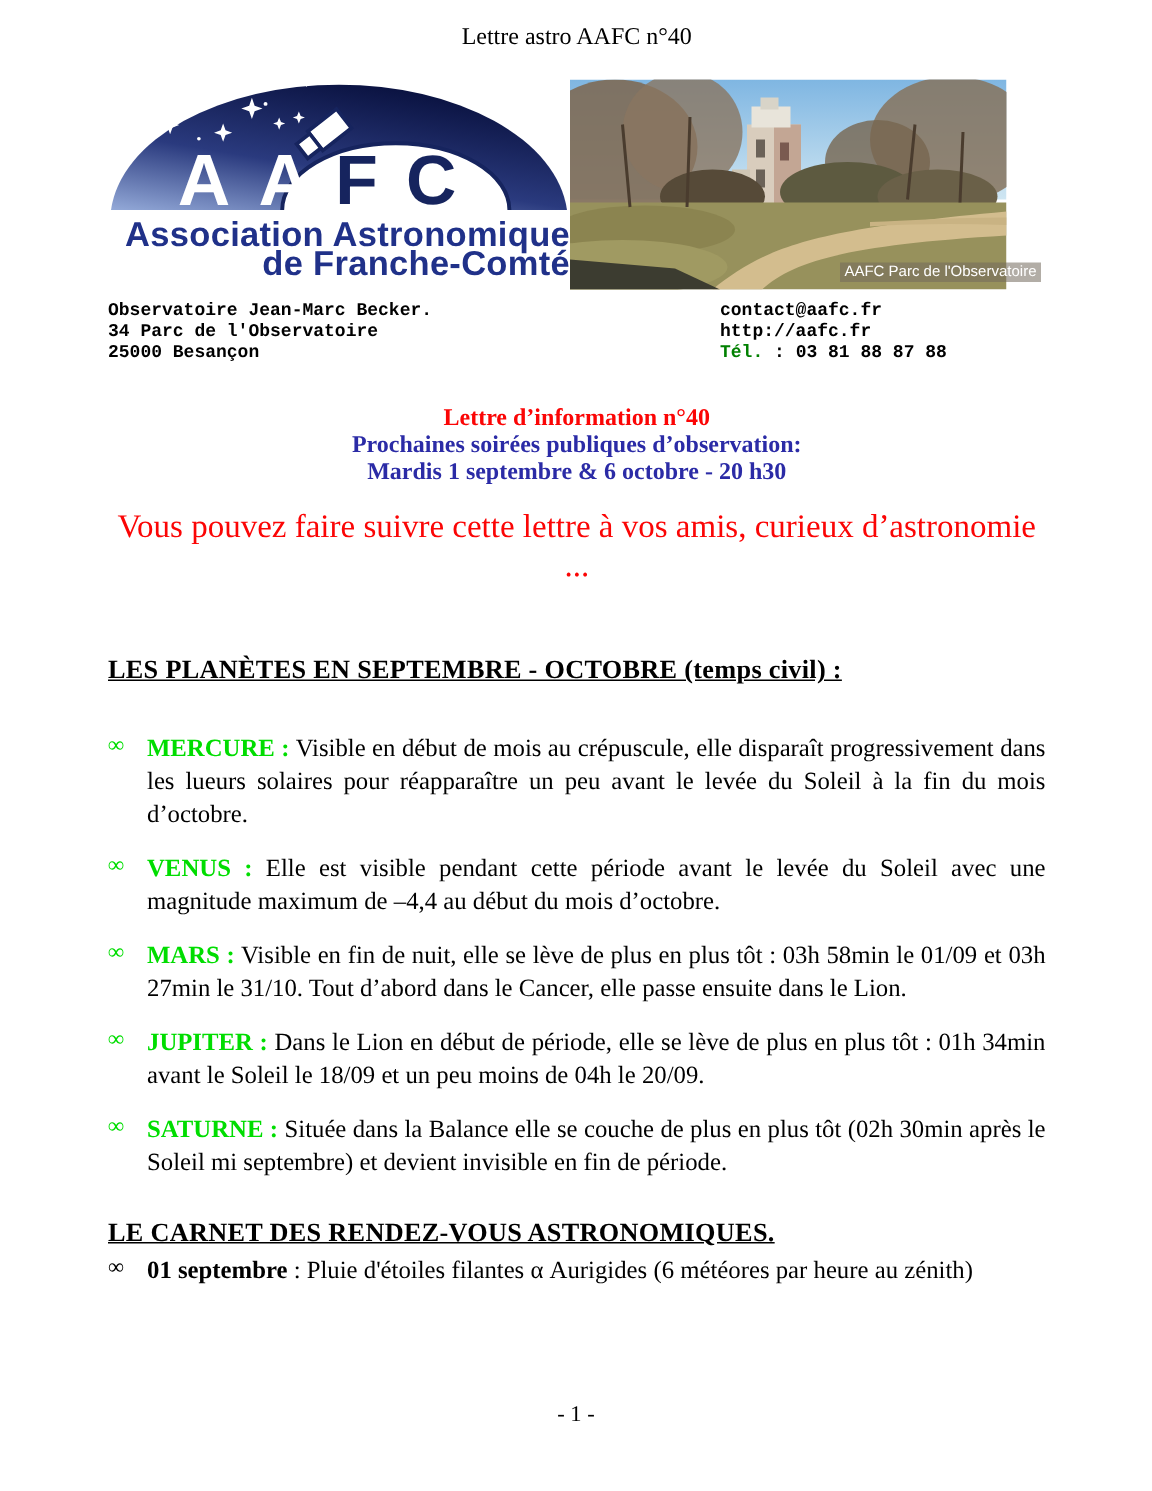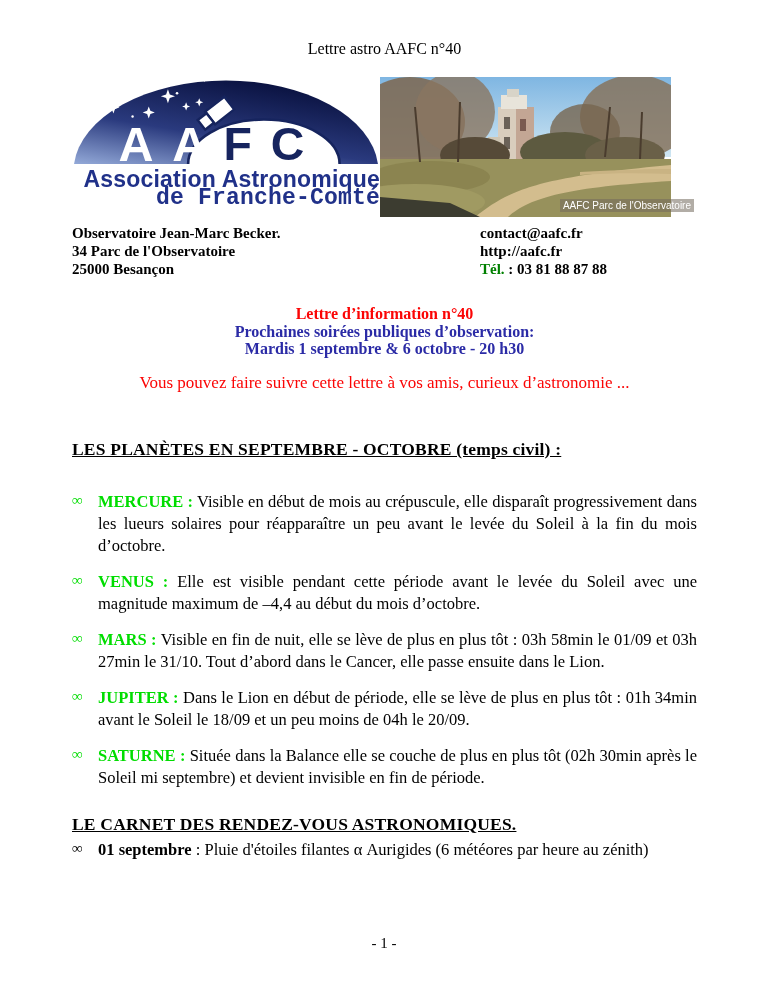--- a/index.html
+++ b/index.html
@@ -8,7 +8,7 @@
     width:768px; height:994px; position:relative; overflow:hidden;
     font-family:"Liberation Serif", serif; color:#000;
   }
-  .page { padding:40px 71px 0 72px; }
+  .page { padding:16px 71px 0 72px; }
 
   .doc-header { text-align:center; font-size:16px; line-height:1.1; }
 

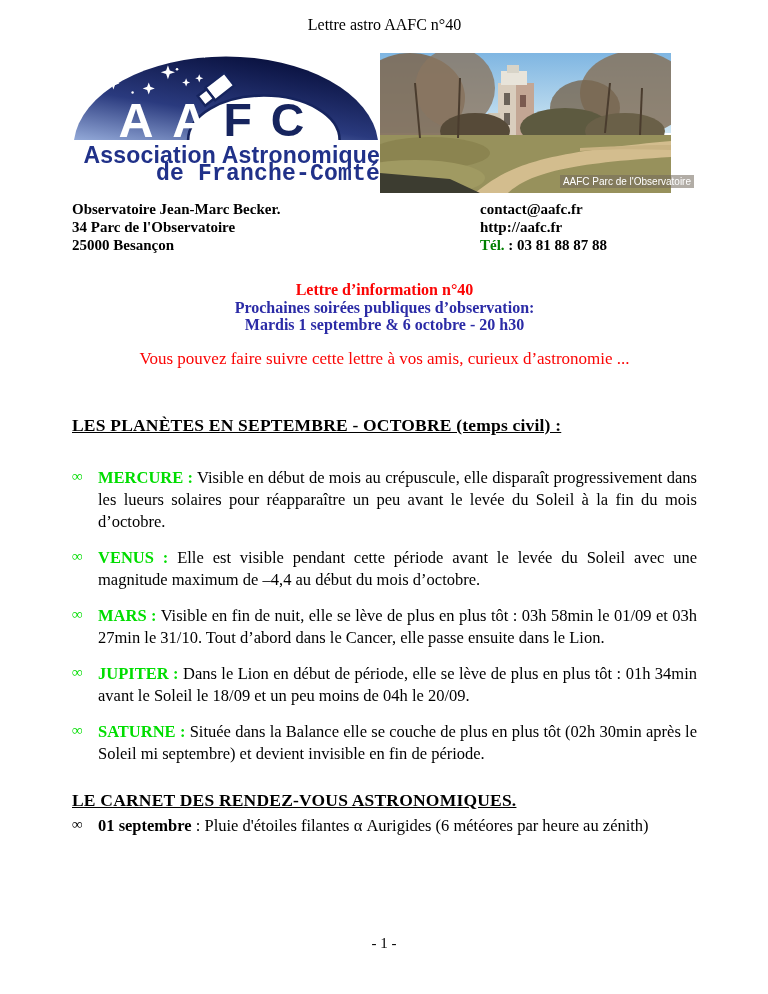--- a/index.html
+++ b/index.html
@@ -16,7 +16,7 @@
   .logo-block { width:308px; text-align:center; }
   .logo-caption { color:#203189; font-family:"Liberation Sans", sans-serif; font-weight:bold;
                   font-size:23px; line-height:0.83; letter-spacing:0.2px; margin-top:2px;text-align:right; }
-  .logo-caption .l2 { font-size:23px;font-family:Liberation Mono, monospace; }
+  .logo-caption .l2 { font-size:23px; }
 
   .photo-block { width:327px; height:140px; position:relative; margin-top:6px; }
   .photo-block svg { display:block; }

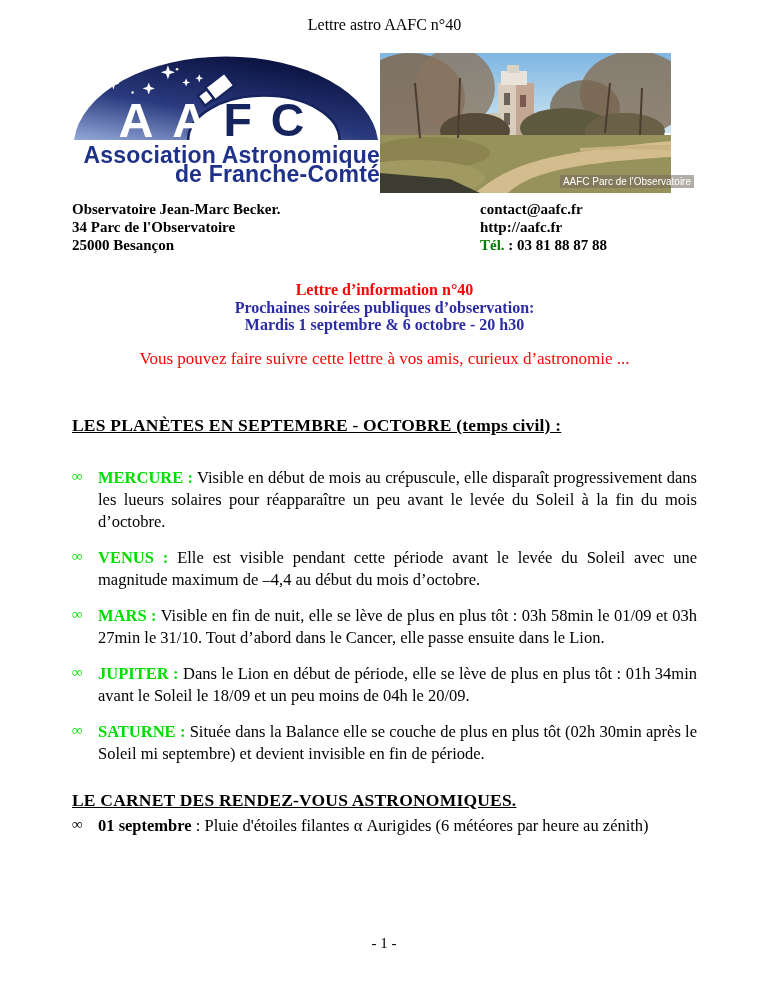--- a/index.html
+++ b/index.html
@@ -24,8 +24,8 @@
                    font-family:"Liberation Sans", sans-serif; font-size:10px;
                    background:rgba(115,105,92,0.55); padding:0 3px; line-height:1.3; }
 
-  .contact-row { display:flex; margin-top:7px; font-family:Liberation Serif, serif;
-                 font-weight:bold; font-size:15px; line-height:1.2; }
+  .contact-row { display:flex; margin-top:7px; font-family:Liberation Mono, monospace;
+                 font-weight:bold; font-size:12px; line-height:1.2; }
   .contact-left { width:408px; }
   .contact-right { }
   .tel-label { color:#008000;text-align:right; }

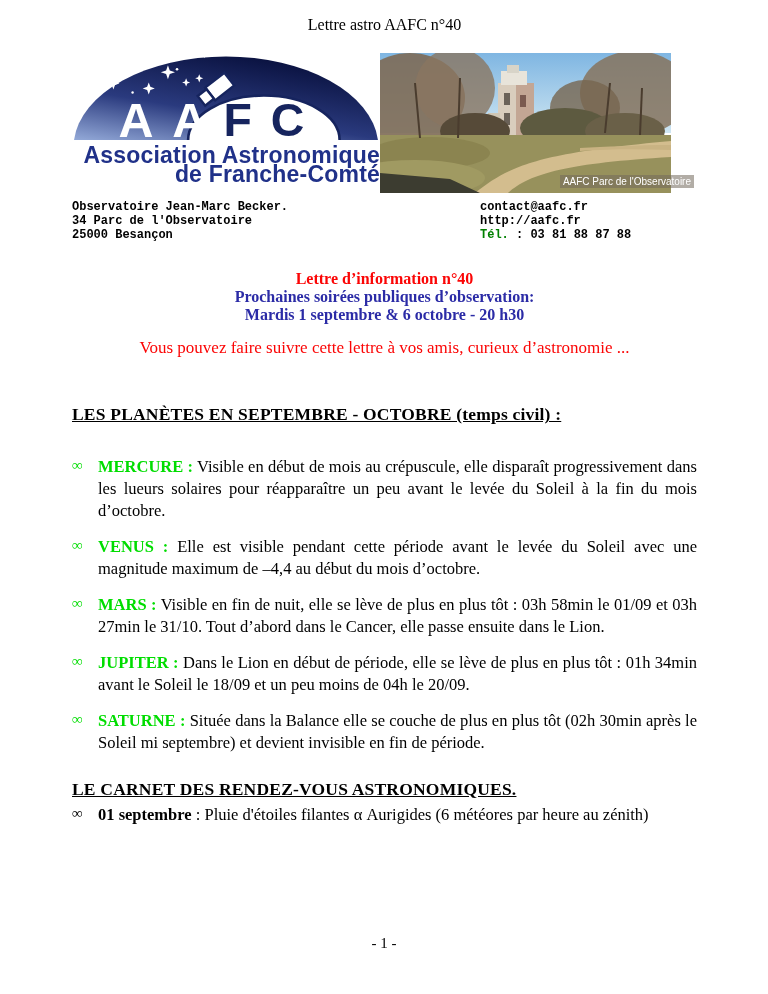--- a/index.html
+++ b/index.html
@@ -33,7 +33,7 @@
   .title-block { text-align:center; margin-top:27px; font-weight:bold; font-size:16px; line-height:1.12; }
   .red  { color:#fb0505; }
   .blue { color:#2b2ba6; }
-  .notice { text-align:center; color:#fb0505; font-size:17px; margin-top:15px; }
+  .notice { text-align:center; color:#fb0505; font-size:22px; margin-top:15px; }
 
   .section-heading { font-size:17.5px; font-weight:bold; text-decoration:underline;
                      margin-top:46px; margin-bottom:31px; letter-spacing:0.2px; }

